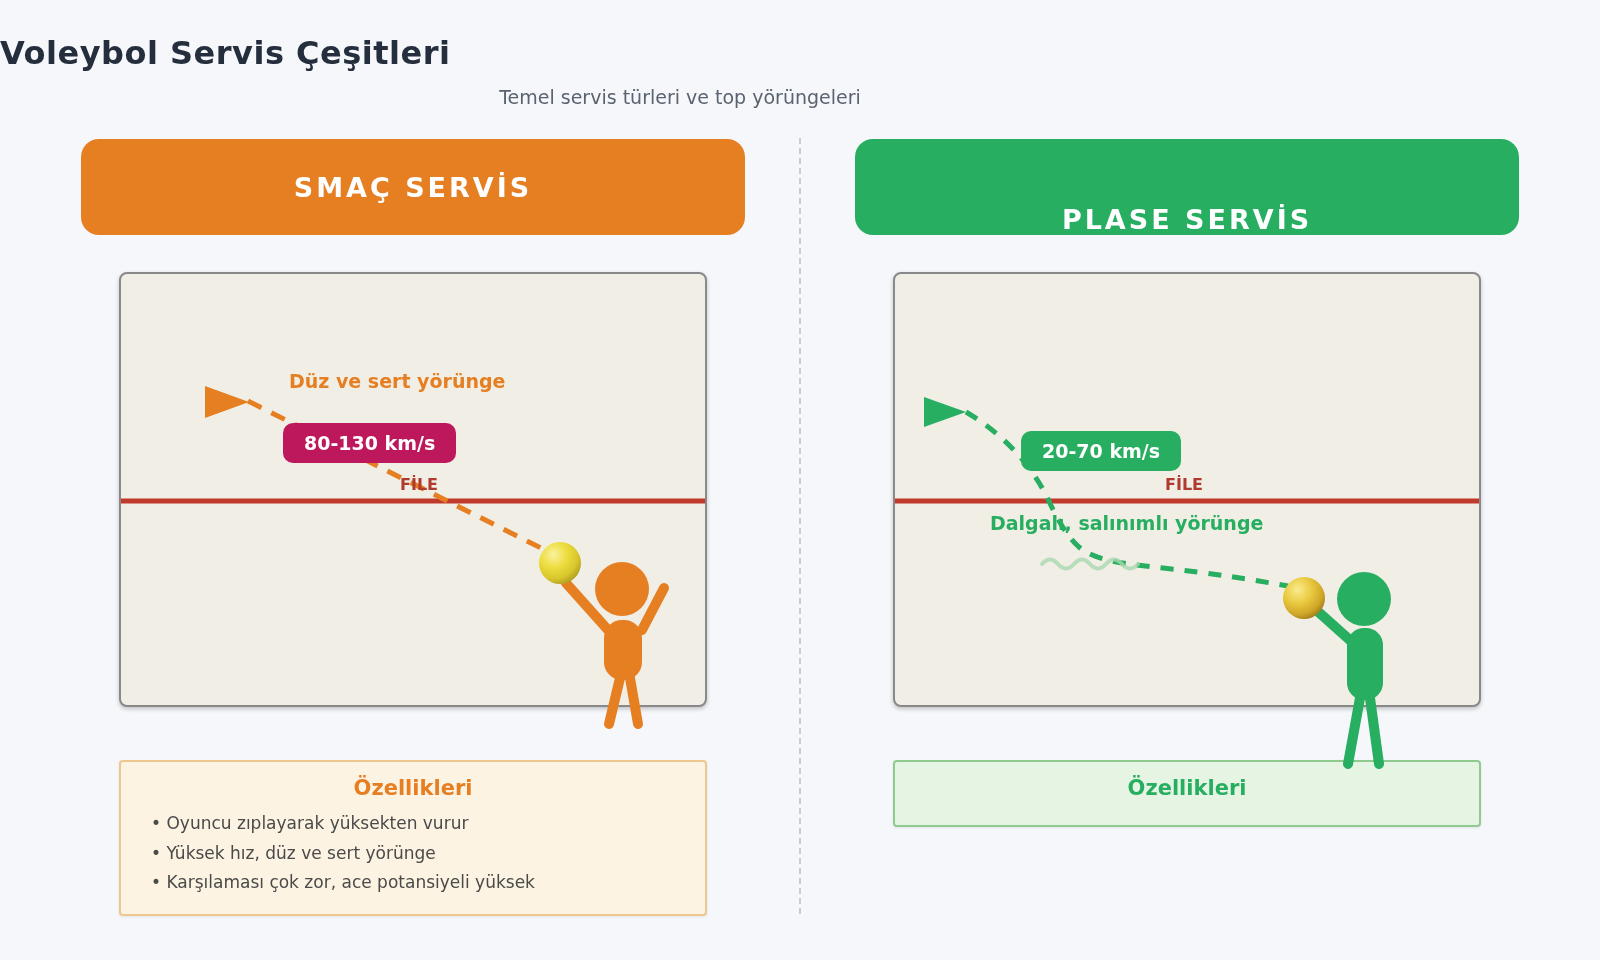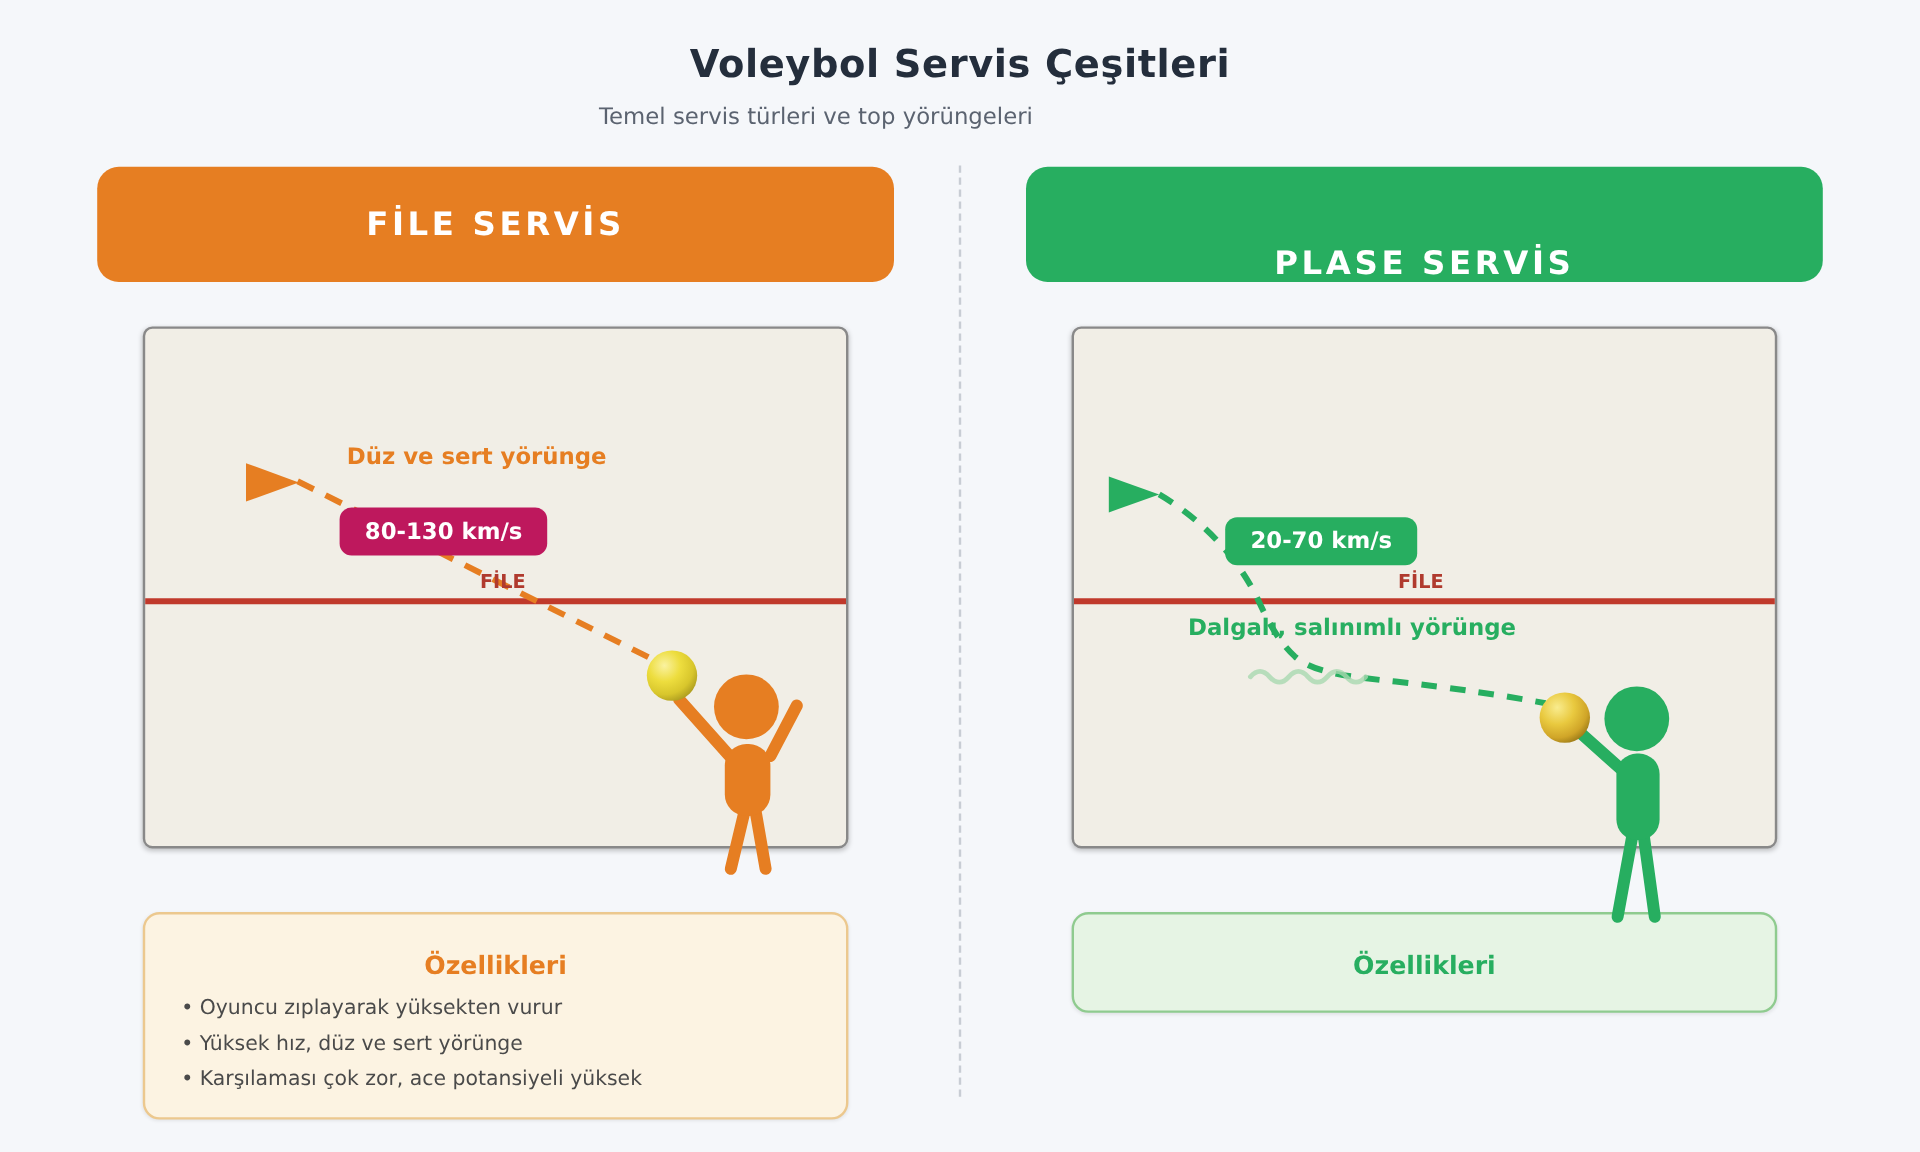--- a/index.html
+++ b/index.html
@@ -9,7 +9,7 @@
     font-family:"DejaVu Sans","Liberation Sans",sans-serif;
   }
   .page-title{
-    position:absolute;top:34px;left:0;width:1600px;text-align:center;
+    position:absolute;top:34px;left:0;width:1600px;
     font-size:32px;font-weight:bold;color:#242E3C;letter-spacing:.5px;
   }
   .page-subtitle{

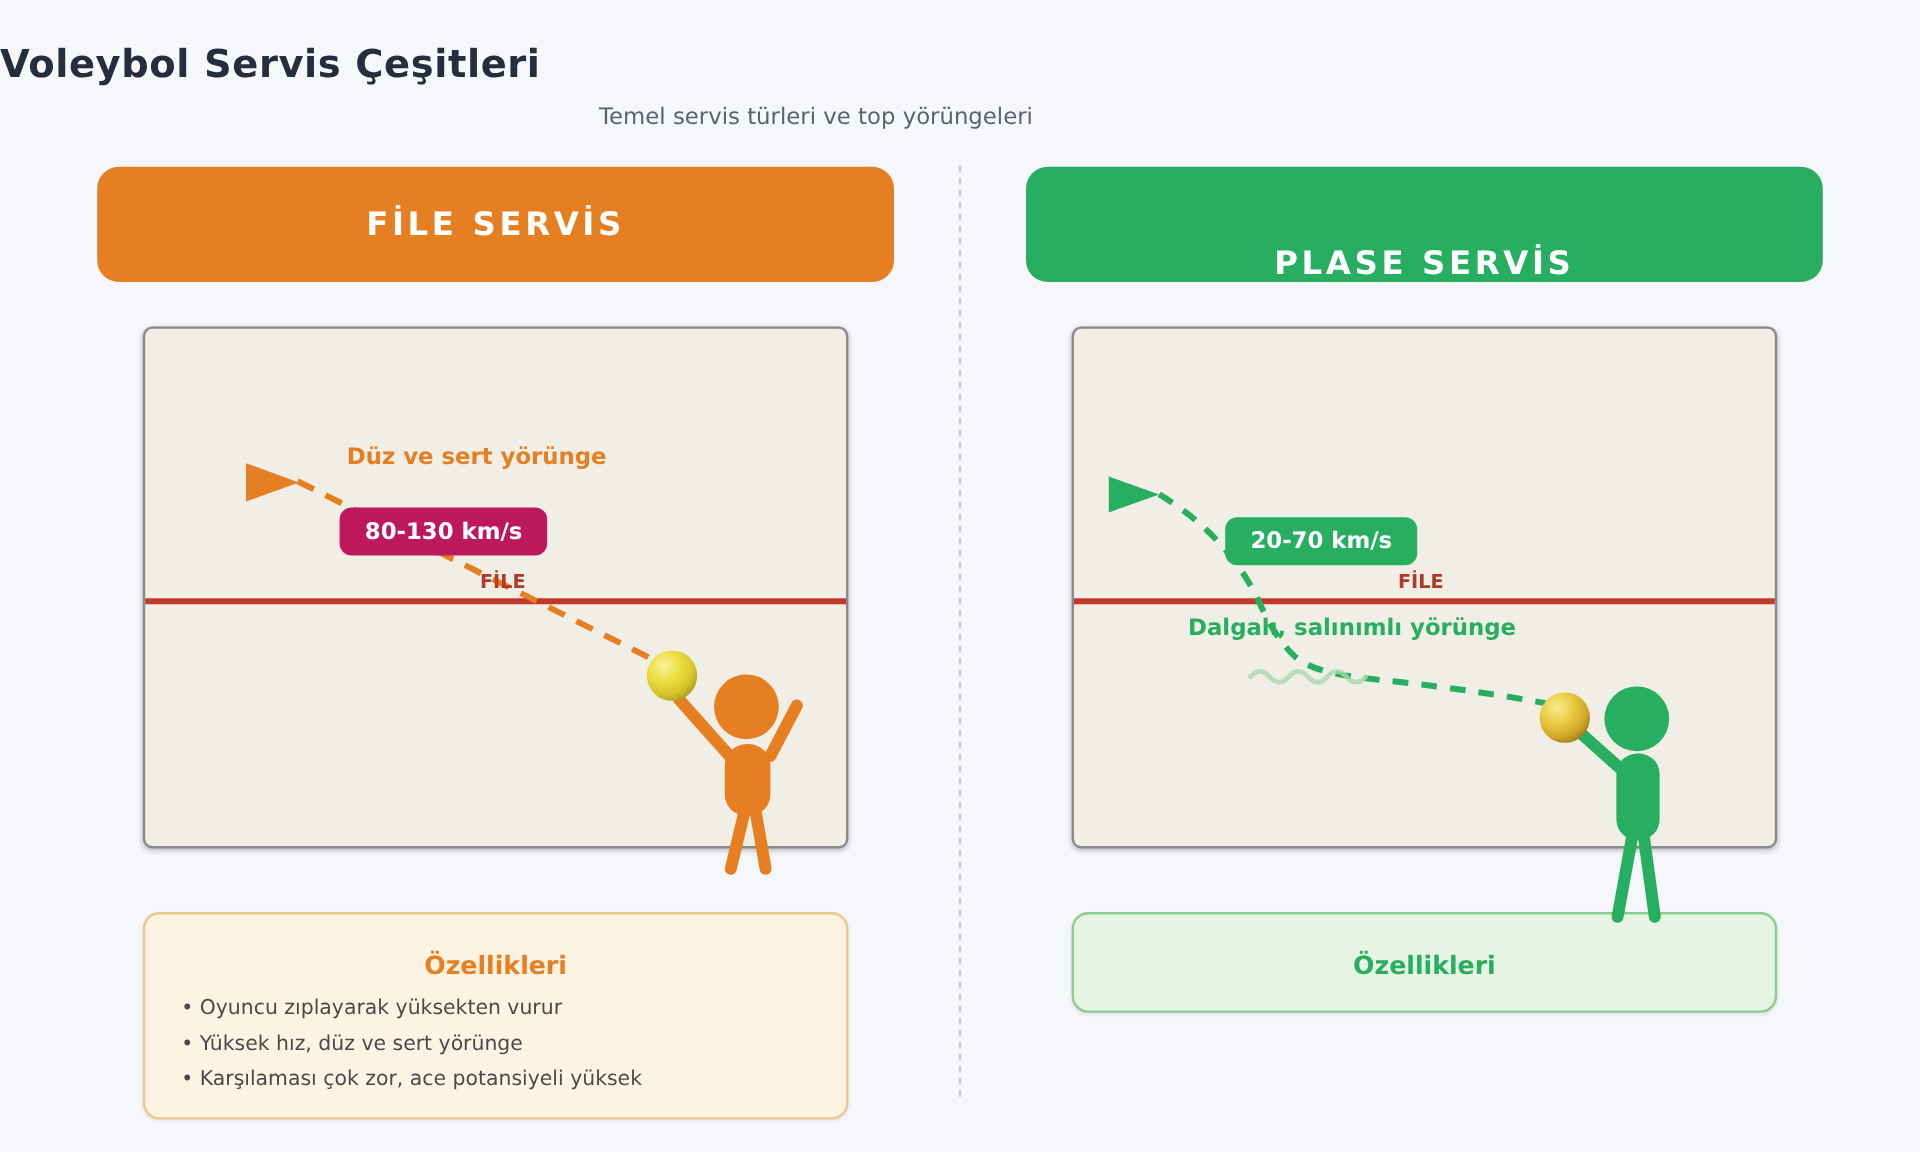--- a/index.html
+++ b/index.html
@@ -73,7 +73,7 @@
 
 <div class="panel panel--smac">
   <div class="panel-header">
-      <span>FİLE SERVİS</span>
+      <span>SMAÇ SERVİS</span>
     </div>
 
   <div class="court">

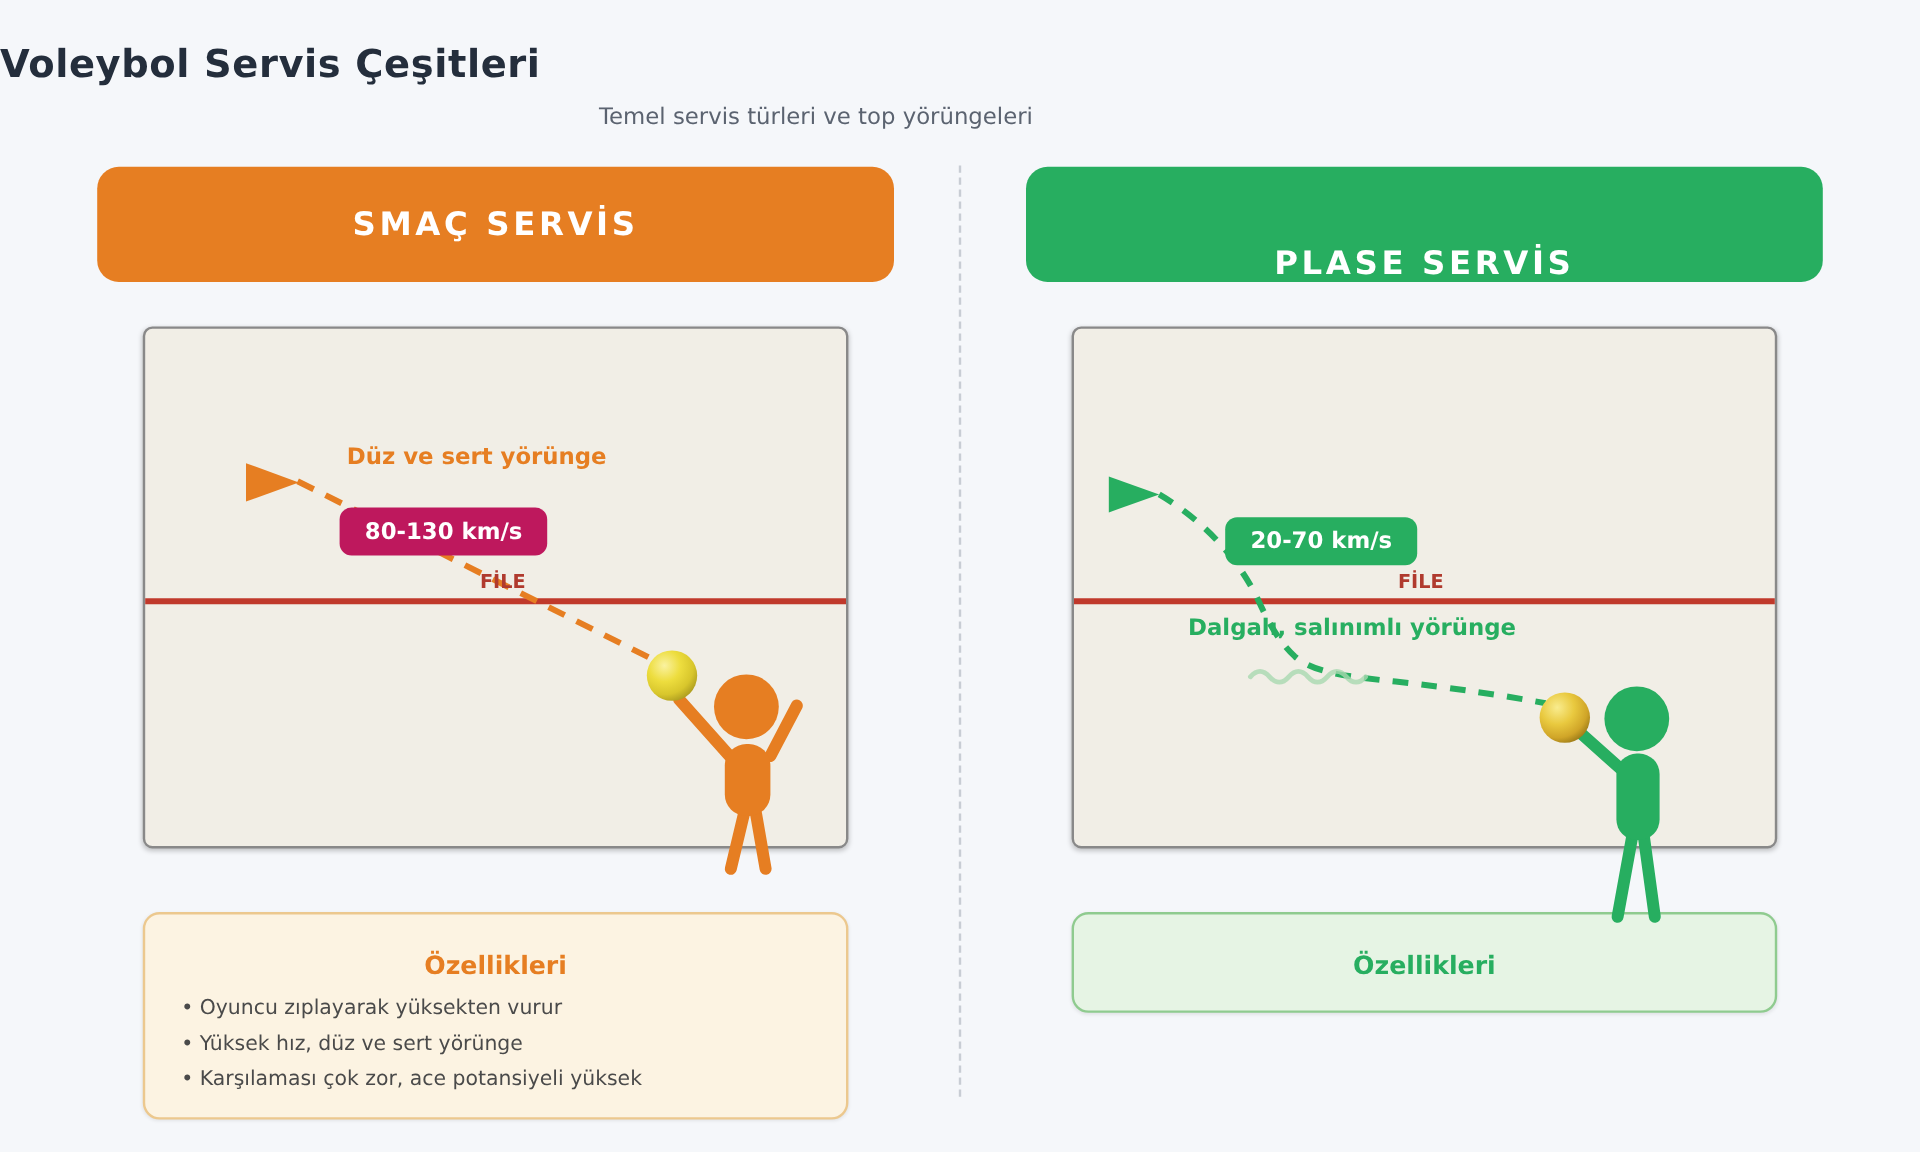--- a/index.html
+++ b/index.html
@@ -50,7 +50,7 @@
   .panel--smac .file-label{left:279px;}
   .panel--plase .file-label{left:270px;}
   .features{
-    width:536px;margin:53px auto 0;border-radius:14px;padding:29px 24px 16px;
+    width:536px;margin:53px auto 0;border-radius:4px;padding:12px 24px 16px;
     box-shadow:0 1px 3px rgba(0,0,0,.08);
   }
   .panel--smac .features{background:#FCF3E2;border:2px solid #ECC88E;}

